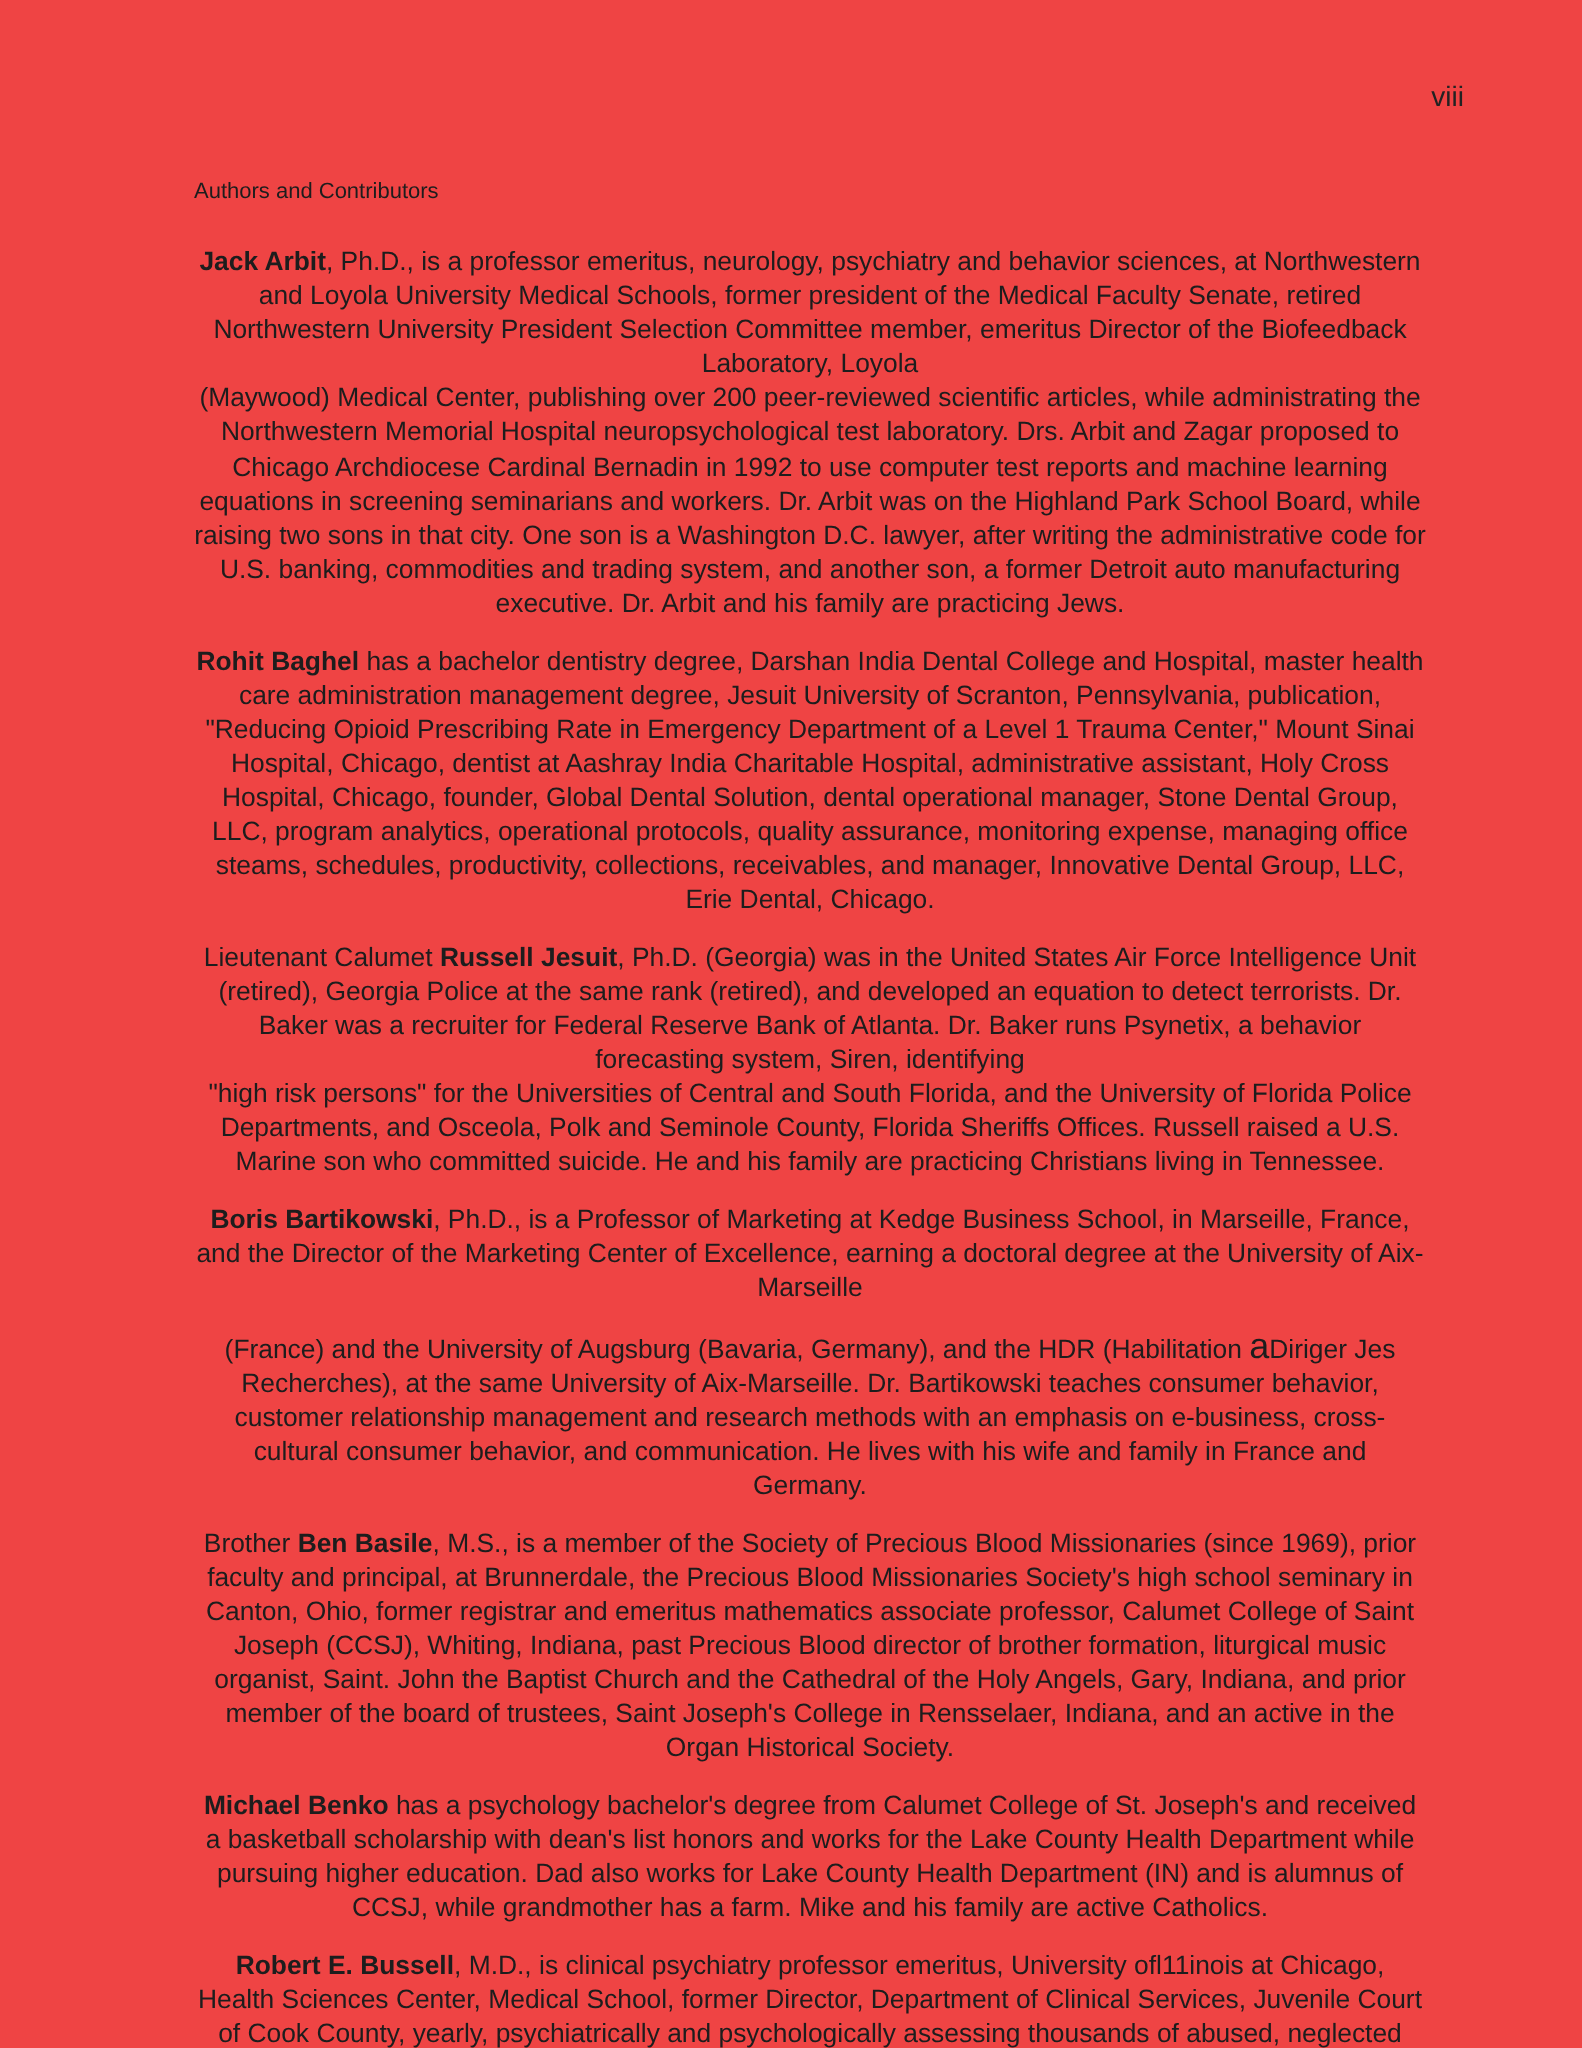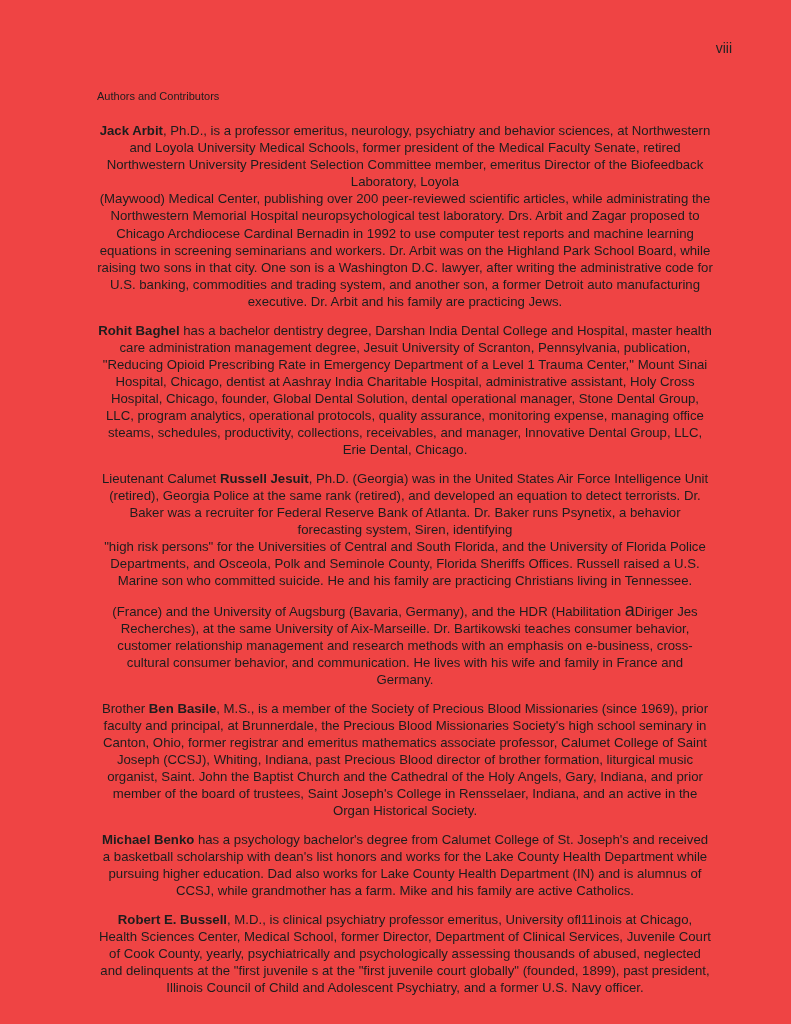--- a/index.html
+++ b/index.html
@@ -71,6 +71,7 @@
 (retired), Georgia Police at the same rank (retired), and developed an equation to detect terrorists. Dr. Baker was a recruiter for Federal Reserve Bank of Atlanta. Dr. Baker runs Psynetix, a behavior forecasting system, Siren, identifying
 "high risk persons" for the Universities of Central and South Florida, and the University of Florida Police Departments, and Osceola, Polk and Seminole County, Florida Sheriffs Offices. Russell raised a U.S. Marine son who committed suicide. He and his family are practicing Christians living in Tennessee.</span></p>
 
+    <p class="para"><span></span><b>Boris Bartikowski</b><span>, Ph.D., is a Professor of Marketing at Kedge Business School, in Marseille, France, and the Director of the Marketing Center of Excellence, earning a doctoral degree at the University of Aix-Marseille</span></p>
 
     <p class="para"><span>(France) and the University of Augsburg (Bavaria, Germany), and the HDR (Habilitation </span><span class="big-a">a</span><span>Diriger Jes Recherches), at the same University of Aix-Marseille. Dr. Bartikowski teaches consumer behavior, customer relationship management and research methods with an emphasis on e-business, cross-cultural consumer behavior, and communication. He lives with his wife and family in France and Germany.</span></p>
 

